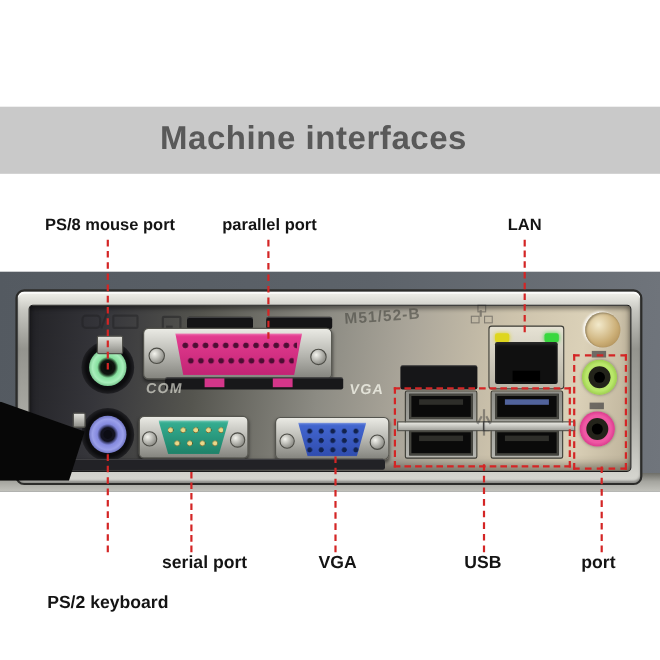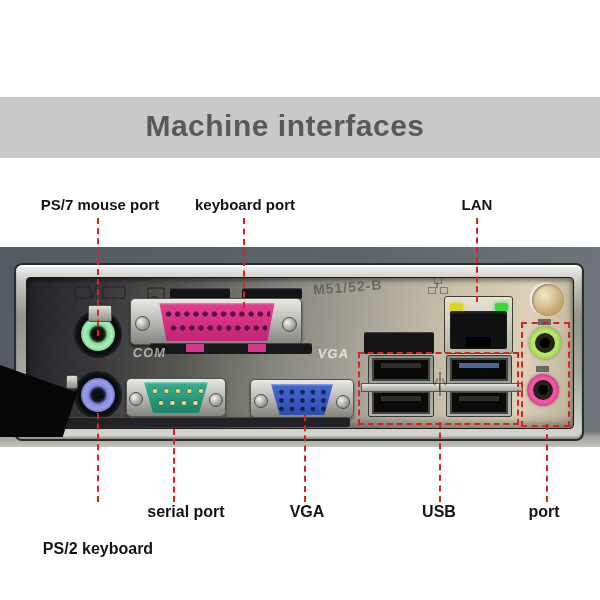--- a/index.html
+++ b/index.html
@@ -233,7 +233,7 @@
 <div class="dbox" style="left:358px;top:352px;width:157px;height:69px;"></div>
 <div class="dbox" style="left:521px;top:322px;width:45px;height:101px;"></div>
 
-<div class="lbl lbl-top" style="left:40px;width:120px;">PS/7 mouse port</div>
+<div class="lbl lbl-top" style="left:40px;width:120px;">PS/8 mouse port</div>
 <div class="lbl lbl-top" style="left:195px;width:100px;">keyboard port</div>
 <div class="lbl lbl-top" style="left:447px;width:60px;">LAN</div>
 <div class="lbl lbl-bot" style="left:38px;width:120px;margin-top:37px;">PS/2 keyboard</div>

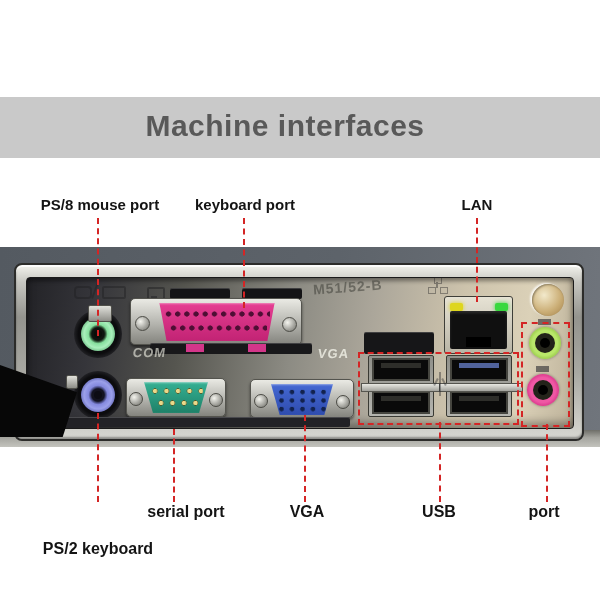--- a/index.html
+++ b/index.html
@@ -234,7 +234,7 @@
 <div class="dbox" style="left:521px;top:322px;width:45px;height:101px;"></div>
 
 <div class="lbl lbl-top" style="left:40px;width:120px;">PS/8 mouse port</div>
-<div class="lbl lbl-top" style="left:195px;width:100px;">keyboard port</div>
+<div class="lbl lbl-top" style="left:195px;width:100px;">parallel port</div>
 <div class="lbl lbl-top" style="left:447px;width:60px;">LAN</div>
 <div class="lbl lbl-bot" style="left:38px;width:120px;margin-top:37px;">PS/2 keyboard</div>
 <div class="lbl lbl-bot" style="left:136px;width:100px;">serial port</div>

